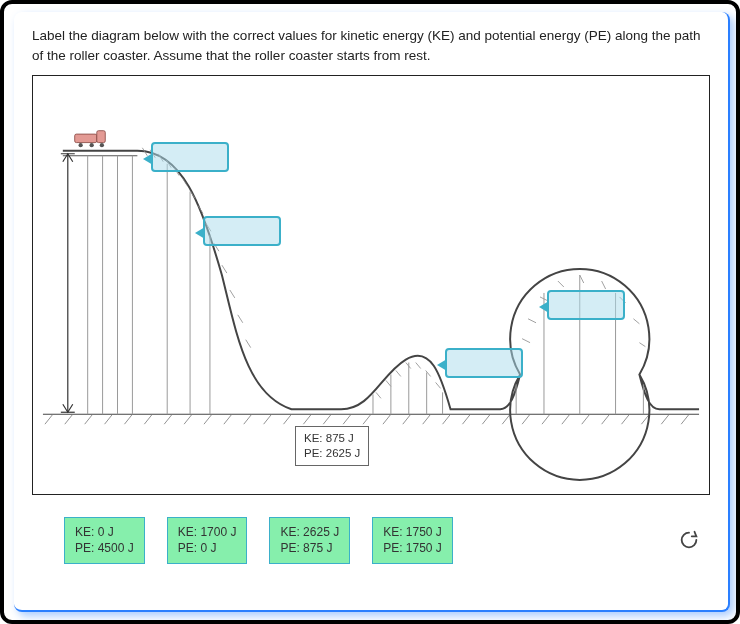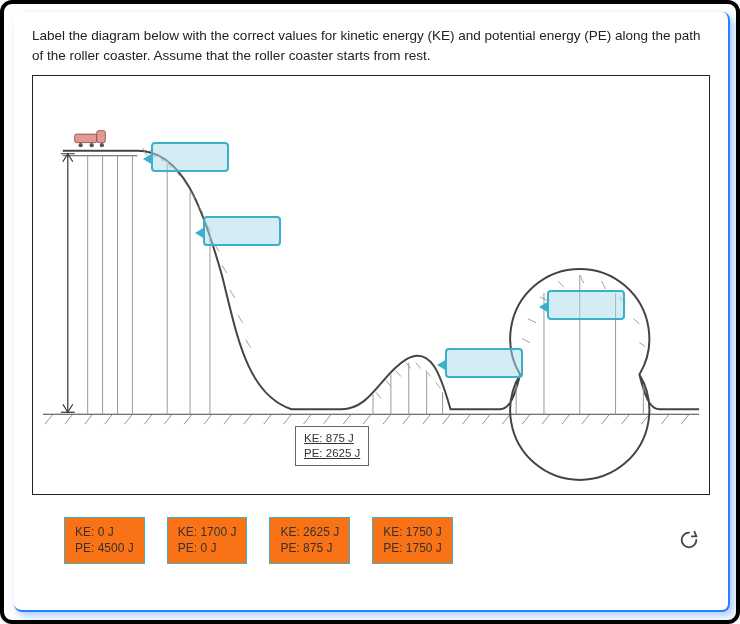--- a/index.html
+++ b/index.html
@@ -69,7 +69,6 @@
     color: #333;
     padding: 4px 8px;
     line-height: 1.3;
-    text-decoration: underline;
   }
   .tile-row {
     display: flex;

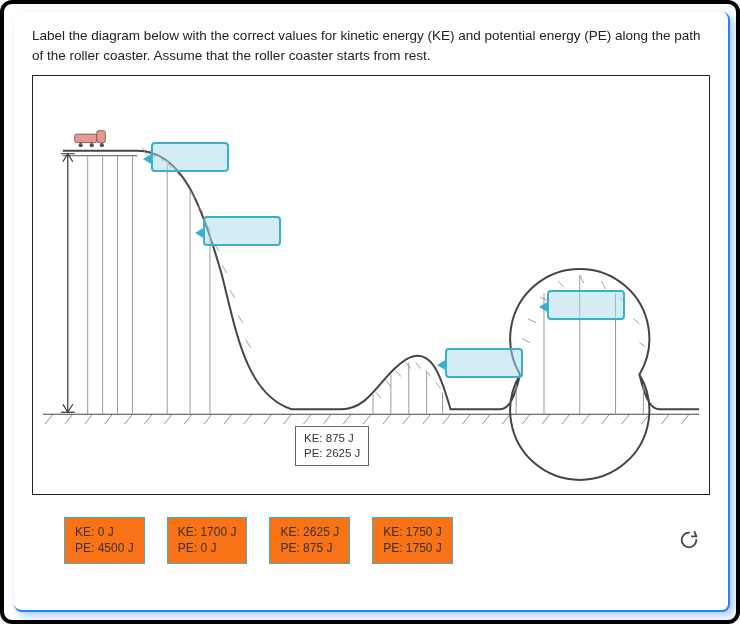--- a/index.html
+++ b/index.html
@@ -79,7 +79,7 @@
   }
   .drag-tile {
     border: 1.5px solid #3bb0c9;
-    background: #f97316;
+    background: #86efac;
     font-size: 12px;
     color: #333;
     padding: 6px 10px;

